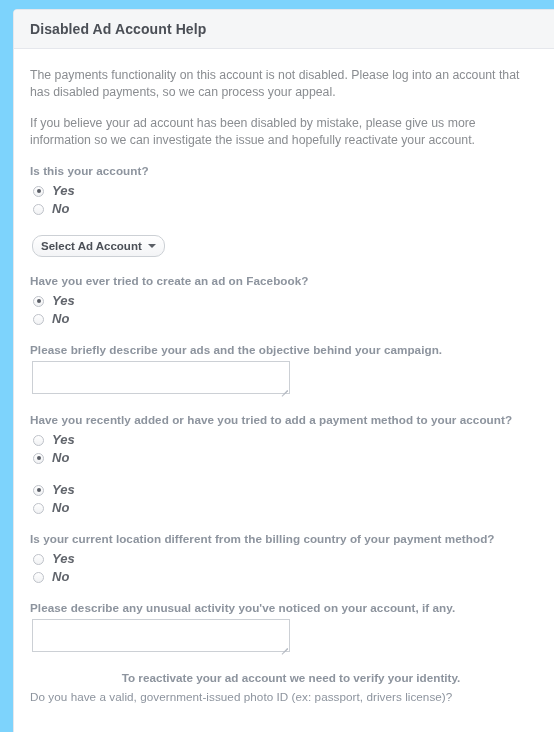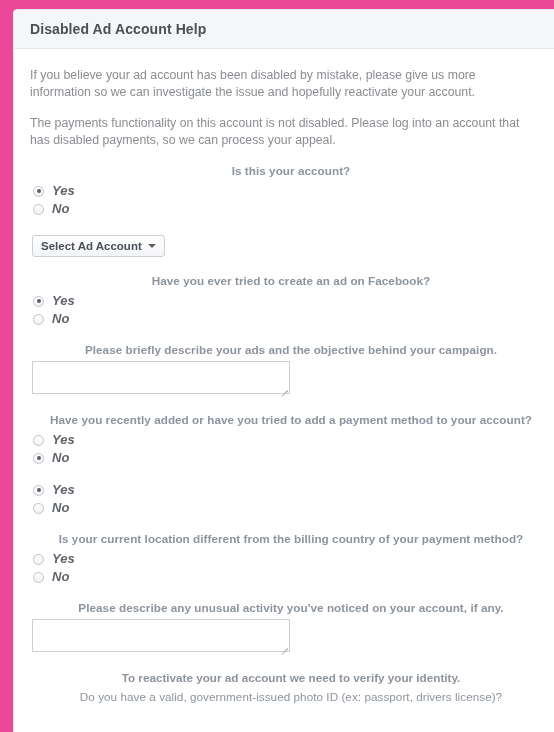--- a/index.html
+++ b/index.html
@@ -19,7 +19,7 @@
     position: relative;
     width: 554px;
     height: 732px;
-    background: #ec4899;
+    background: #7dd3fc;
     box-sizing: border-box;
   }
 

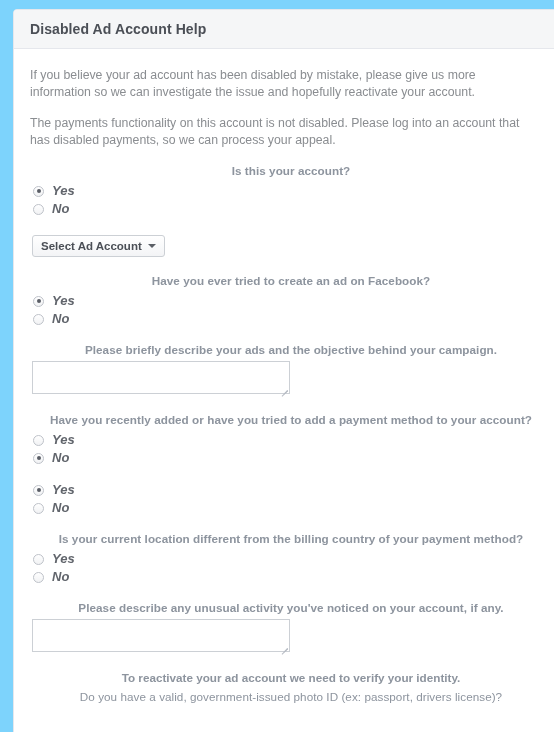--- a/index.html
+++ b/index.html
@@ -213,8 +213,8 @@
 
     <div class="card-body">
 
+      <p class="intro-p">The payments functionality on this account is not disabled. Please log into an account that has disabled payments, so we can process your appeal.</p>
       <p class="intro-p">If you believe your ad account has been disabled by mistake, please give us more information so we can investigate the issue and hopefully reactivate your account.</p>
-      <p class="intro-p">The payments functionality on this account is not disabled. Please log into an account that has disabled payments, so we can process your appeal.</p>
 
       <div class="q-block">
         <div class="q-label">Is this your account?</div>

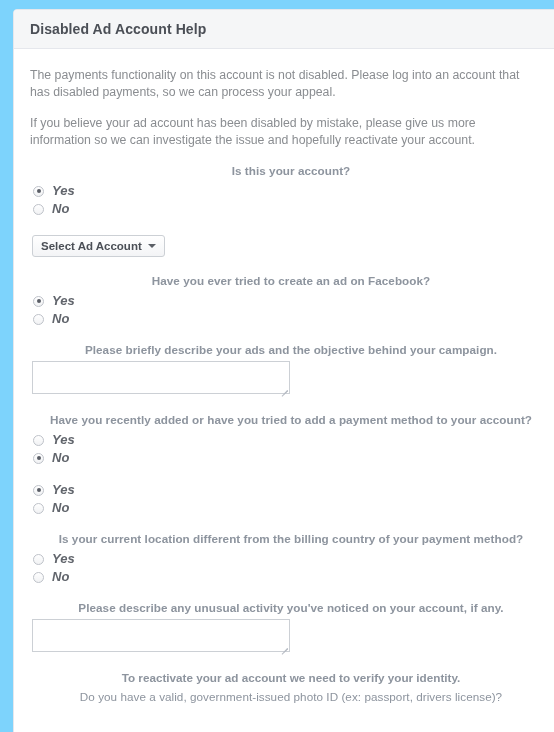--- a/index.html
+++ b/index.html
@@ -79,7 +79,6 @@
     line-height: 16px;
     margin: 0 0 3px 0;
     letter-spacing: 0.05px;
-    text-align: center;
   }
   .q-label.plain {
     font-weight: normal;

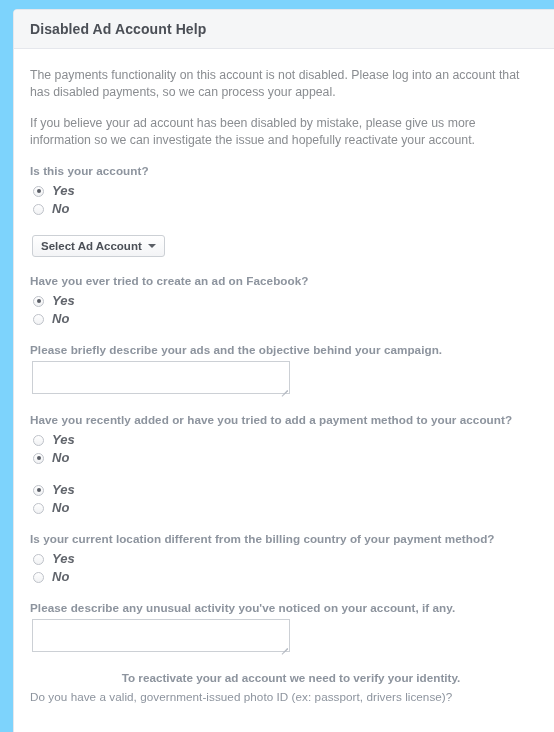--- a/index.html
+++ b/index.html
@@ -140,7 +140,7 @@
     margin: 3px 12px 2px 2px;
     background: linear-gradient(#ffffff, #f3f4f6);
     border: 1px solid #ccd0d5;
-    border-radius: 3px;
+    border-radius: 10px;
     box-sizing: border-box;
     cursor: pointer;
   }

